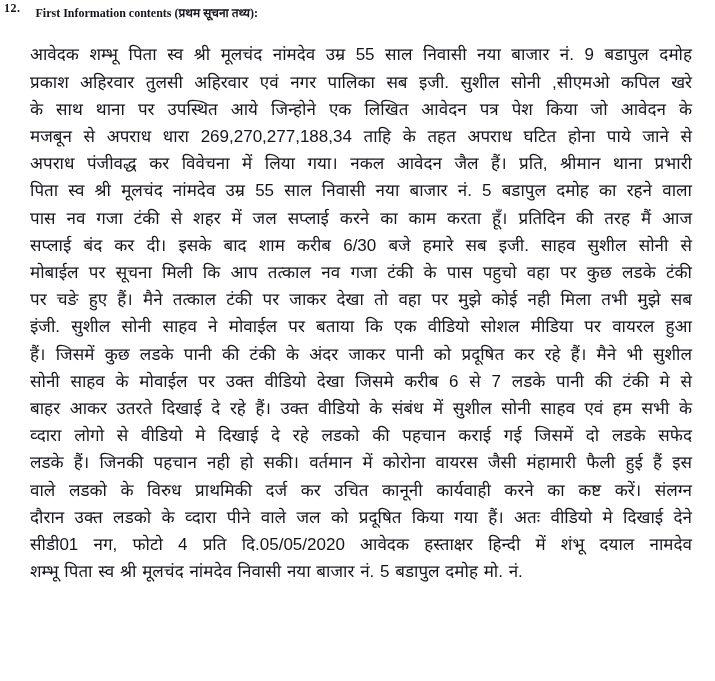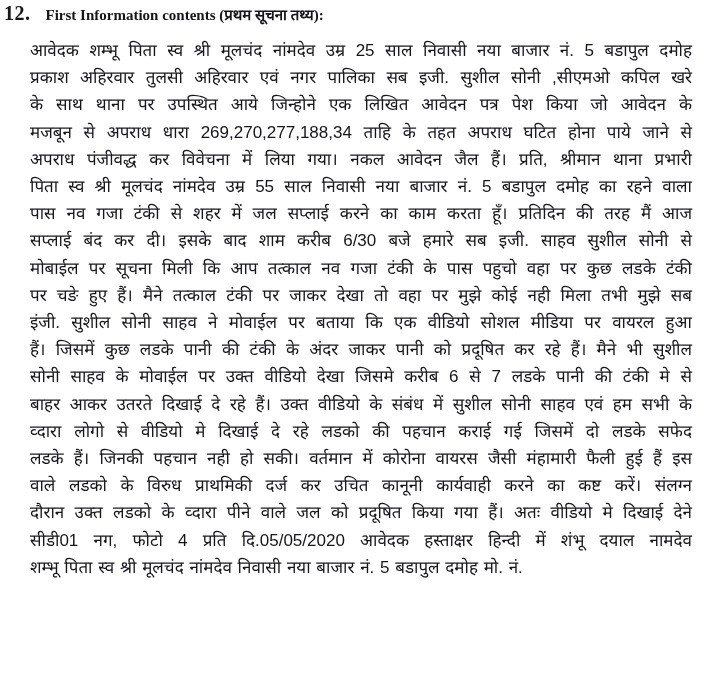--- a/index.html
+++ b/index.html
@@ -26,7 +26,7 @@
   .item-number {
     font-family: "Liberation Serif", serif;
     font-weight: bold;
-    font-size: 20px;
+    font-size: 12px;
     line-height: 1.1;
     letter-spacing: 0.5px;
   }

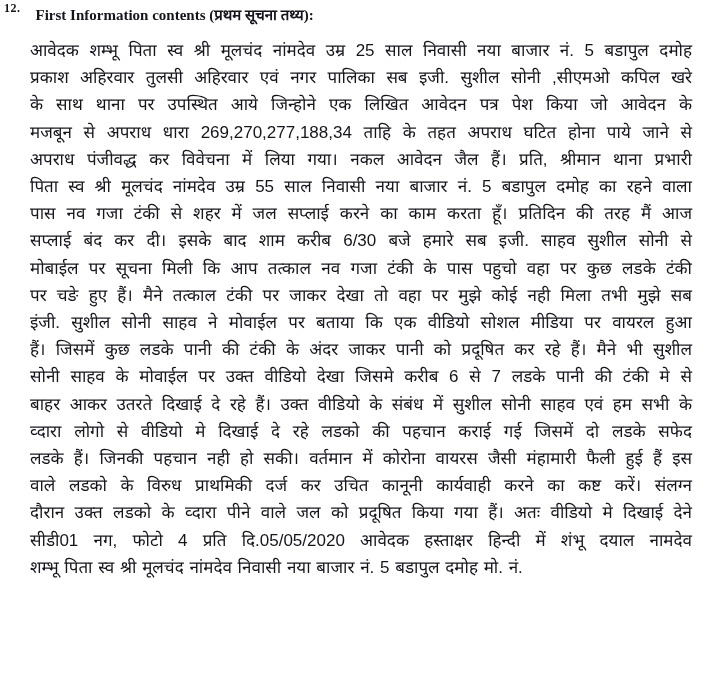--- a/index.html
+++ b/index.html
@@ -33,9 +33,9 @@
   .heading {
     font-family: "Liberation Serif", serif;
     font-weight: bold;
-    font-size: 15px;
+    font-size: 12px;
     line-height: 1.2;
-    margin: 4px 0 4px 15px;
+    margin: 4px 0 12px 15px;
   }
   .body-text {
     padding: 9px 23px 0 30px;

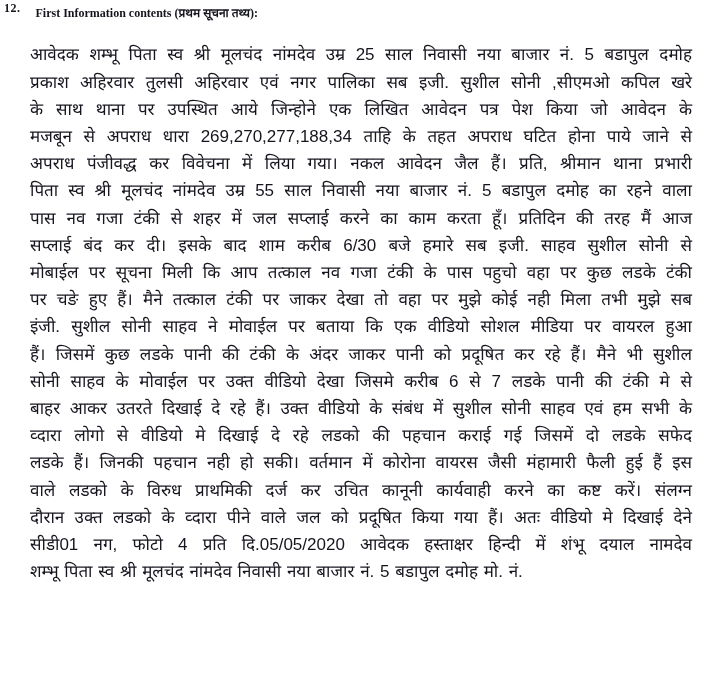--- a/index.html
+++ b/index.html
@@ -61,7 +61,7 @@
     <h1 class="heading">First Information contents (प्रथम सूचना तथ्य):</h1>
   </div>
   <div class="body-text" id="fir-lines">
-      <div class="line">आवेदक शम्भू पिता स्व श्री मूलचंद नांमदेव उम्र 25 साल निवासी नया बाजार नं. 5 बडापुल दमोह</div>
+      <div class="line">आवेदक शम्भू पिता स्व श्री मूलचंद नांमदेव उम्र 55 साल निवासी नया बाजार नं. 9 बडापुल दमोह</div>
       <div class="line">प्रकाश अहिरवार तुलसी अहिरवार एवं नगर पालिका सब इजी. सुशील सोनी ,सीएमओ कपिल खरे</div>
       <div class="line">के साथ थाना पर उपस्थित आये जिन्होने एक लिखित आवेदन पत्र पेश किया जो आवेदन के</div>
       <div class="line">मजबून से अपराध धारा 269,270,277,188,34 ताहि के तहत अपराध घटित होना पाये जाने से</div>

